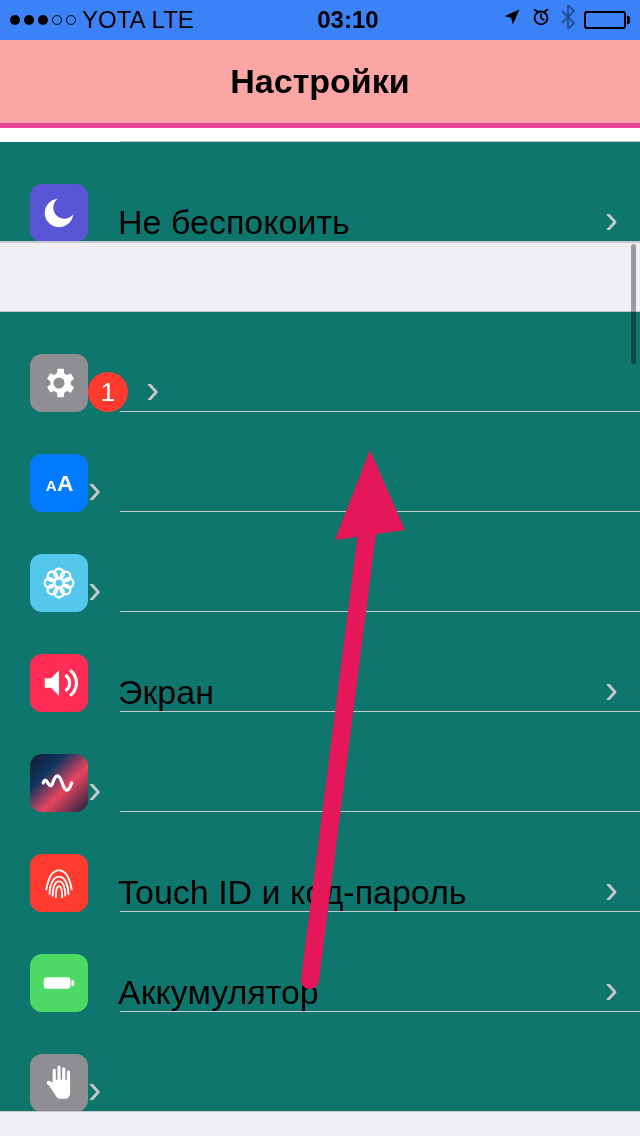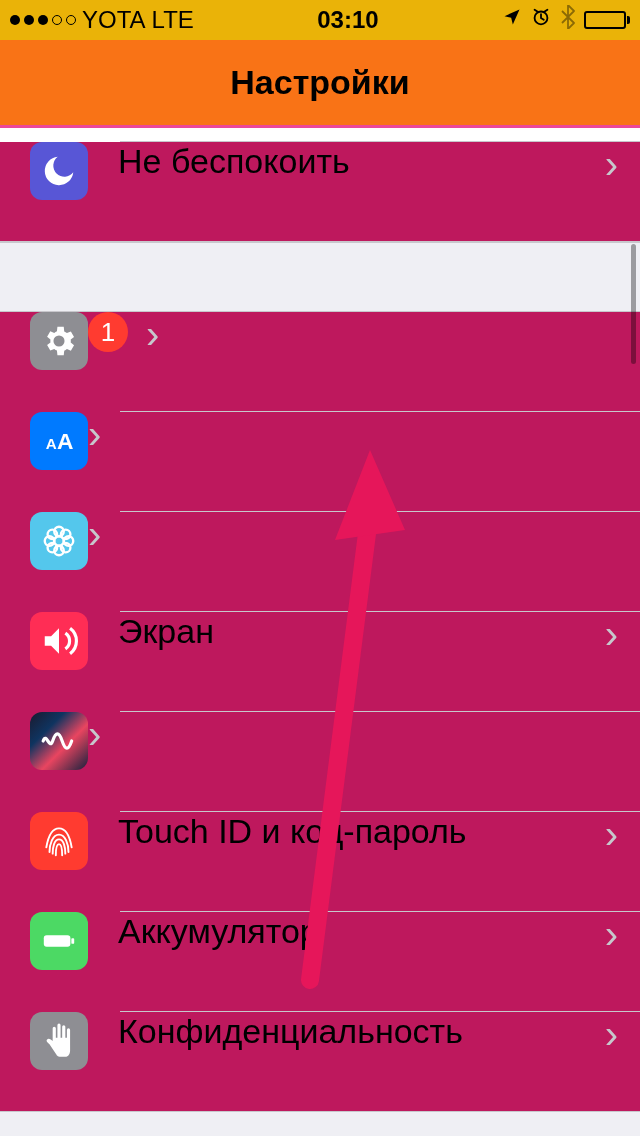--- a/index.html
+++ b/index.html
@@ -4,7 +4,7 @@
 <style>
   * { box-sizing: border-box; margin: 0; padding: 0; }
   html, body { width: 640px; height: 1136px; font-family: -apple-system, "Helvetica Neue", Arial, sans-serif; background: #efeff4; overflow: hidden; }
-  .status-bar { height: 40px; display: flex; align-items: center; justify-content: space-between; padding: 0 10px; background: #eab308; font-size: 24px; font-weight: 500; }
+  .status-bar { height: 40px; display: flex; align-items: center; justify-content: space-between; padding: 0 10px; background: #3b82f6; font-size: 24px; font-weight: 500; }
   .status-left { display: flex; align-items: center; gap: 6px; }
   .dots { display: flex; gap: 4px; align-items: center; }
   .dot { width: 10px; height: 10px; border-radius: 50%; }

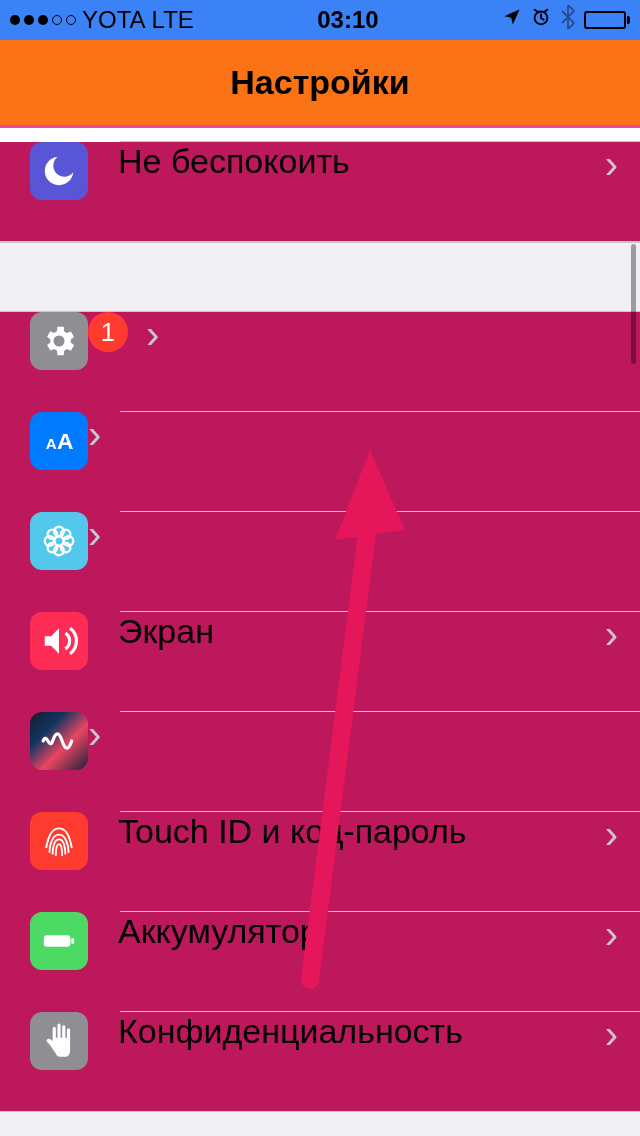--- a/index.html
+++ b/index.html
@@ -19,7 +19,7 @@
   .battery-fill { background: #000; height: 100%; width: 95%; border-radius: 1px; }
   .battery-tip { width: 3px; height: 8px; background: #000; margin-left: 1px; border-radius: 0 2px 2px 0; }
 
-  .nav-header { height: 88px; background: #f97316; border-bottom: 3px solid #ec4899; display: flex; align-items: center; justify-content: center; }
+  .nav-header { height: 88px; background: #fca5a5; border-bottom: 5px solid #ec4899; display: flex; align-items: center; justify-content: center; }
   .nav-title { font-size: 34px; font-weight: 600; }
 
   .content { background: #efeff4; }

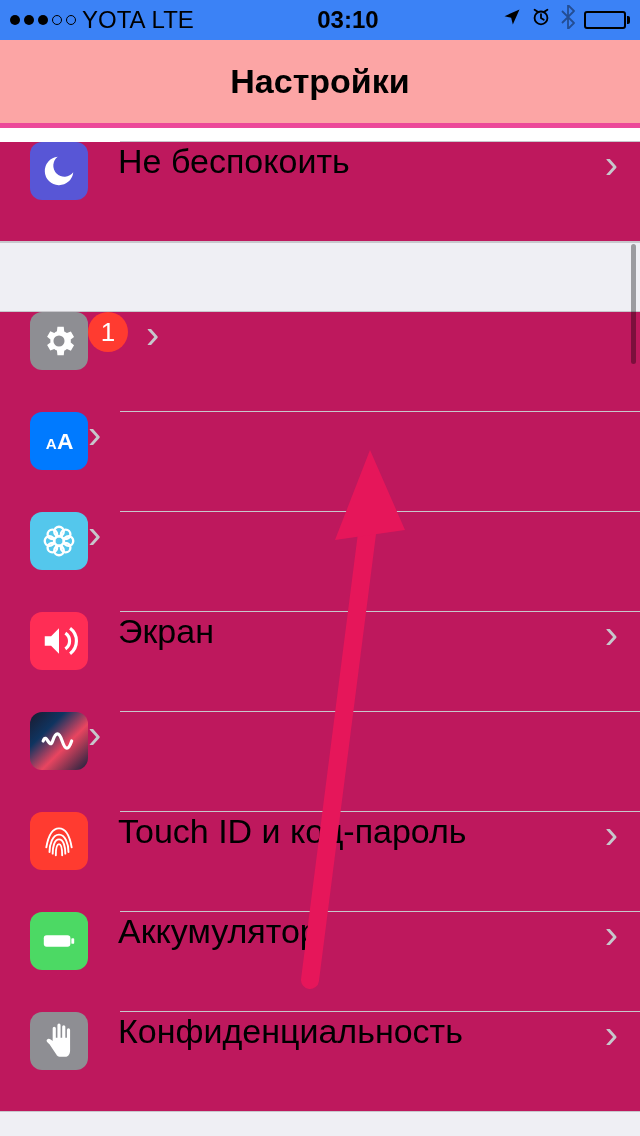--- a/index.html
+++ b/index.html
@@ -25,7 +25,7 @@
   .content { background: #efeff4; }
   .group-gap { height: 70px; background: #efeff4; border-top: 1px solid #c8c7cc; border-bottom: 1px solid #c8c7cc;}
   .group { background: #fff; }
-  .row { display: flex; align-items: flex-start; height: 100px; padding-left: 30px; position: relative; background: #be185d; }
+  .row { display: flex; align-items: flex-end; height: 100px; padding-left: 30px; position: relative; background: #0f766e; }
   .row .icon-box { width: 58px; height: 58px; border-radius: 12px; display: flex; align-items: center; justify-content: center; flex: 0 0 58px; }
   .row .label { font-size: 34px; margin-left: 30px; flex: 1; color: #000; }
   .row .badge { background: #ff3b30; color: #fff; width: 40px; height: 40px; border-radius: 50%; display: flex; align-items: center; justify-content: center; font-size: 26px; margin-right: 18px; }

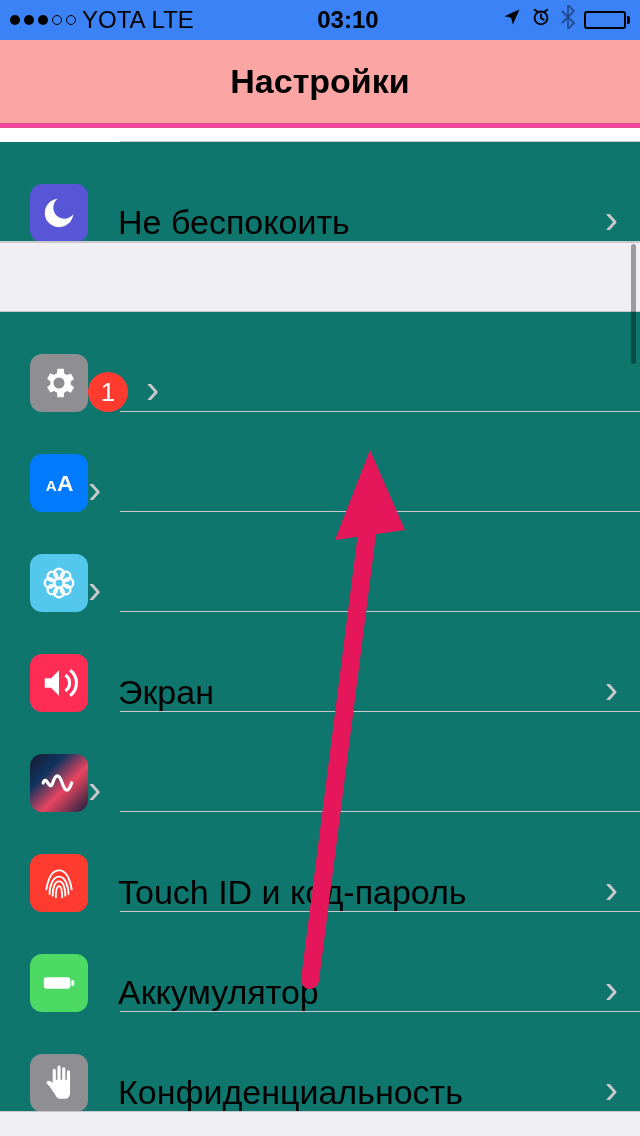--- a/index.html
+++ b/index.html
@@ -213,7 +213,6 @@
               <path fill="#fff" d="M13 2a1 1 0 00-2 0v8h-1V4a1 1 0 00-2 0v8c-1-1-2.5-2-3.5-1S5 13 6 14l4 6c.6.9 1 2 3 2h3c2 0 3-2 3-4V5a1 1 0 00-2 0v5h-1V3a1 1 0 00-2 0v7h-1V2z"></path>
             </svg>
         </div>
-        <div class="label">Конфиденциальность</div>
         <div class="chevron">›</div>
       </div>
     </div>

